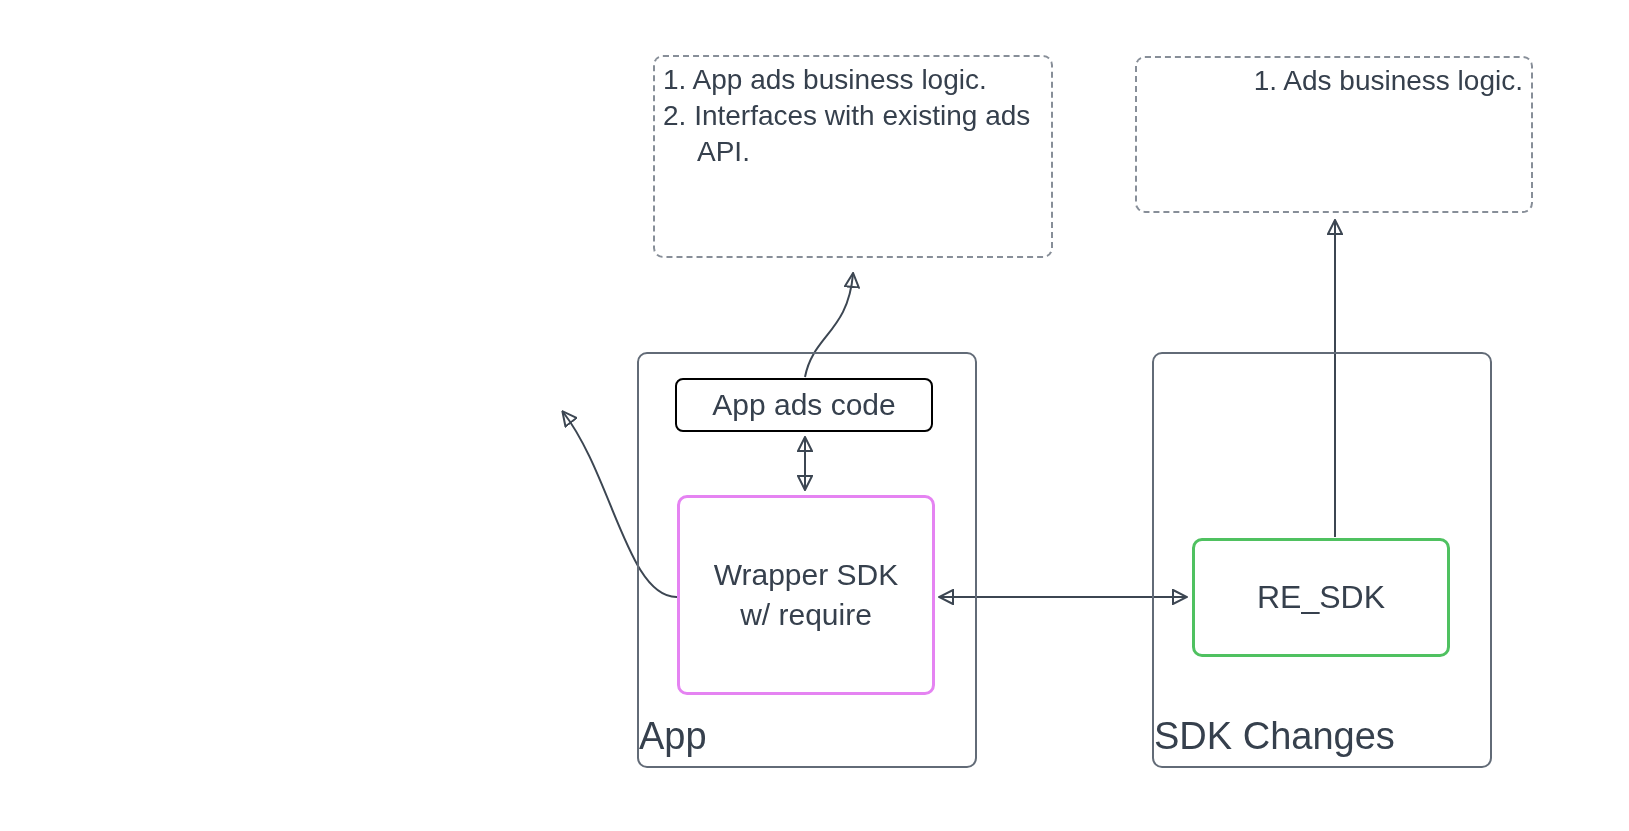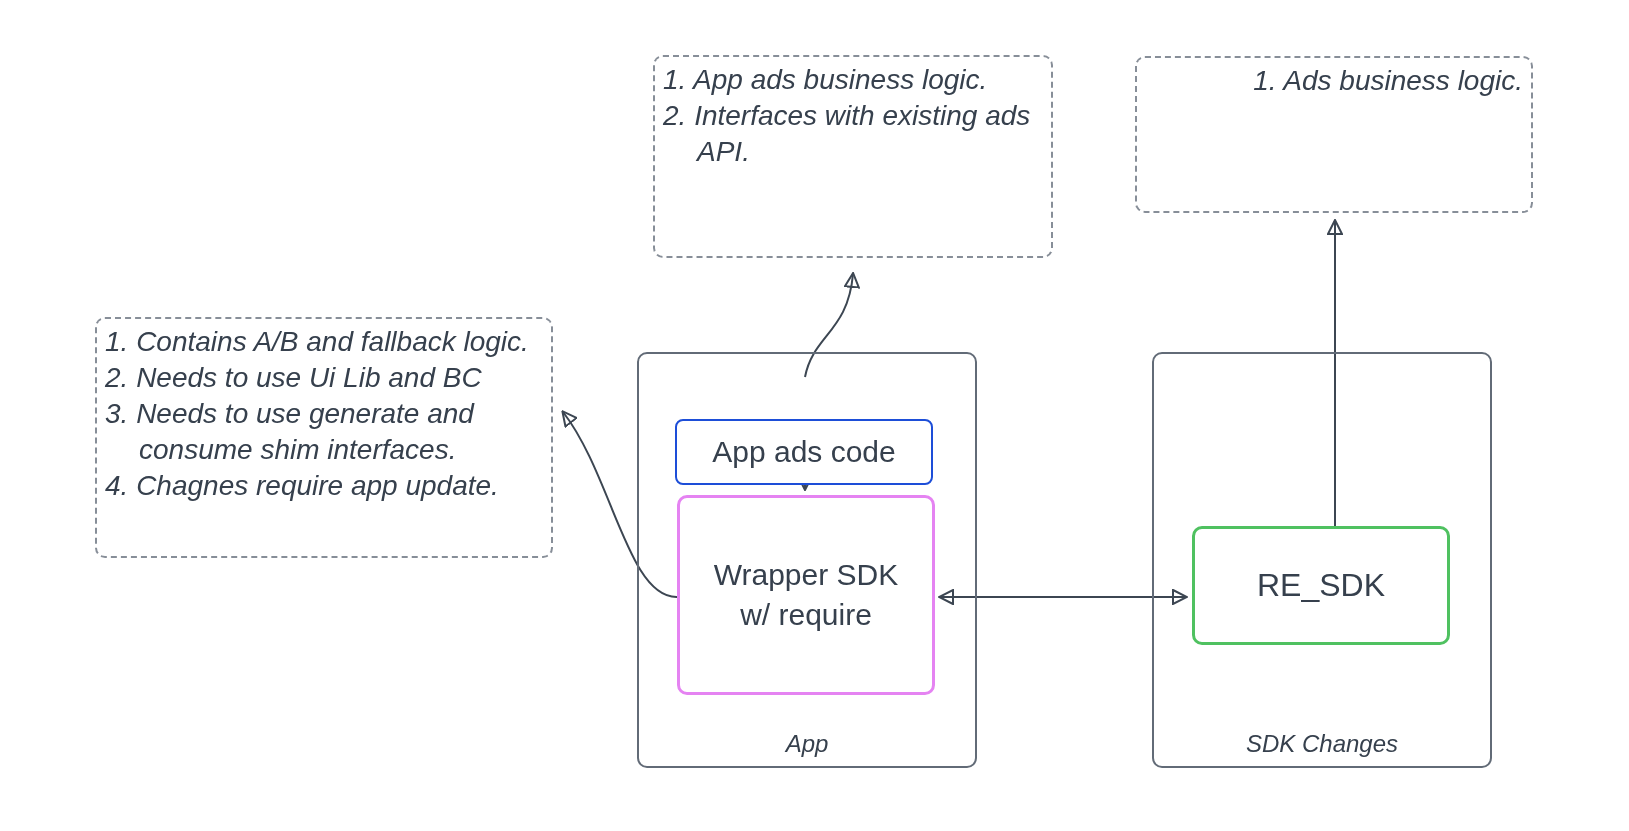--- a/index.html
+++ b/index.html
@@ -31,7 +31,7 @@
     line-height: 36px;
   }
   .note ol { margin: 0; padding: 0; list-style: none; }
-  .note li { padding-left: 34px; text-indent: -34px; font-style: italic; }
+  .note li { padding-left: 34px; text-indent: -34px; }
 
   .note-app-ads   { left: 653px;  top: 55px;  width: 400px; height: 203px; }
   .note-re-sdk    { left: 1135px; top: 56px;  width: 398px; height: 157px; text-align: right; }

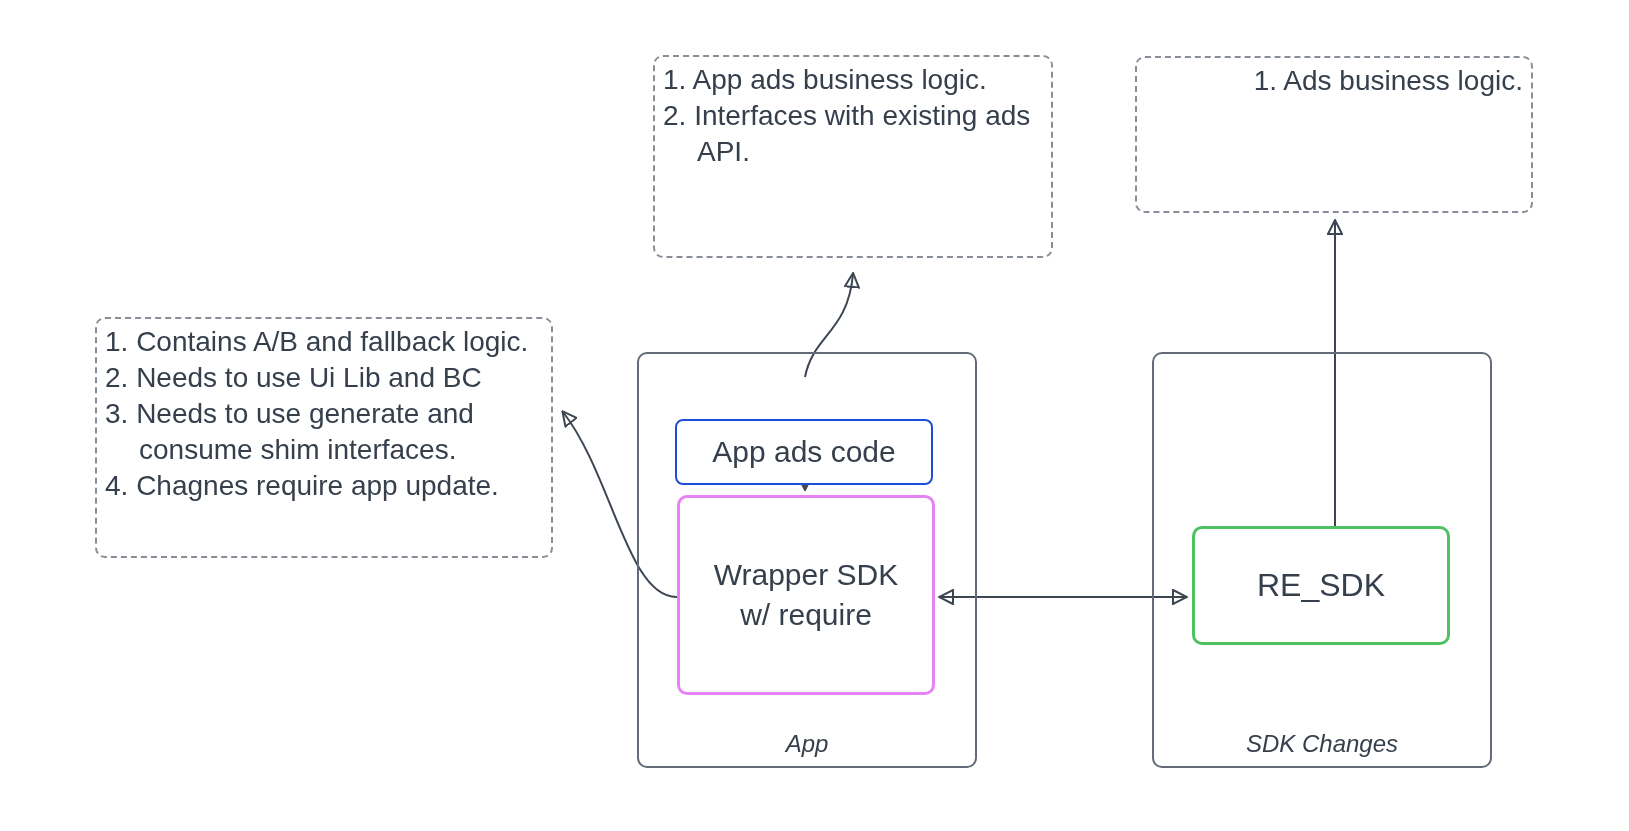--- a/index.html
+++ b/index.html
@@ -112,14 +112,6 @@
     </ol>
   </div>
 
-  <div class="note note-wrapper">
-    <ol>
-      <li>1. Contains A/B and fallback logic.</li>
-      <li>2. Needs to use Ui Lib and BC</li>
-      <li>3. Needs to use generate and consume shim interfaces.</li>
-      <li>4. Chagnes require app update.</li>
-    </ol>
-  </div>
 
   <div class="container-box container-app">
     <div class="container-label">App</div>

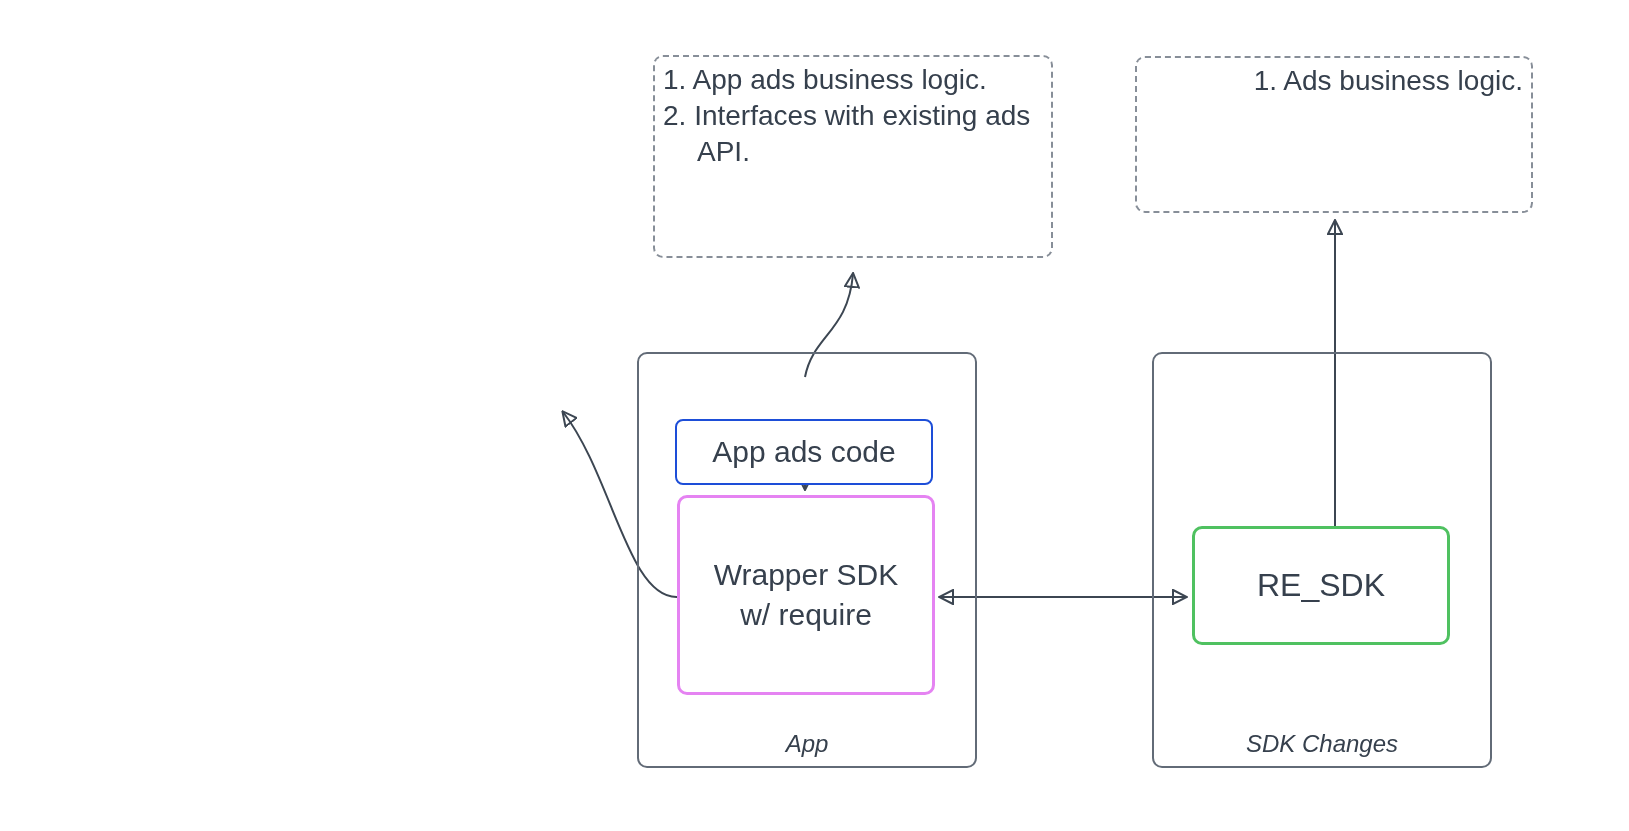--- a/index.html
+++ b/index.html
@@ -65,10 +65,9 @@
     text-align: center;
   }
   .node-app-ads-code {
-    left: 675px; top: 378px; width: 258px; height: 66px;
-    border: 2px solid #1d4ed8; border-radius: 8px;
+    left: 675px; top: 378px; width: 258px; height: 54px;
+    border: 2px solid #000000; border-radius: 8px;
     font-size: 30px;
-    margin-top: 41px;
   }
   .node-wrapper-sdk {
     left: 677px; top: 495px; width: 258px; height: 200px;

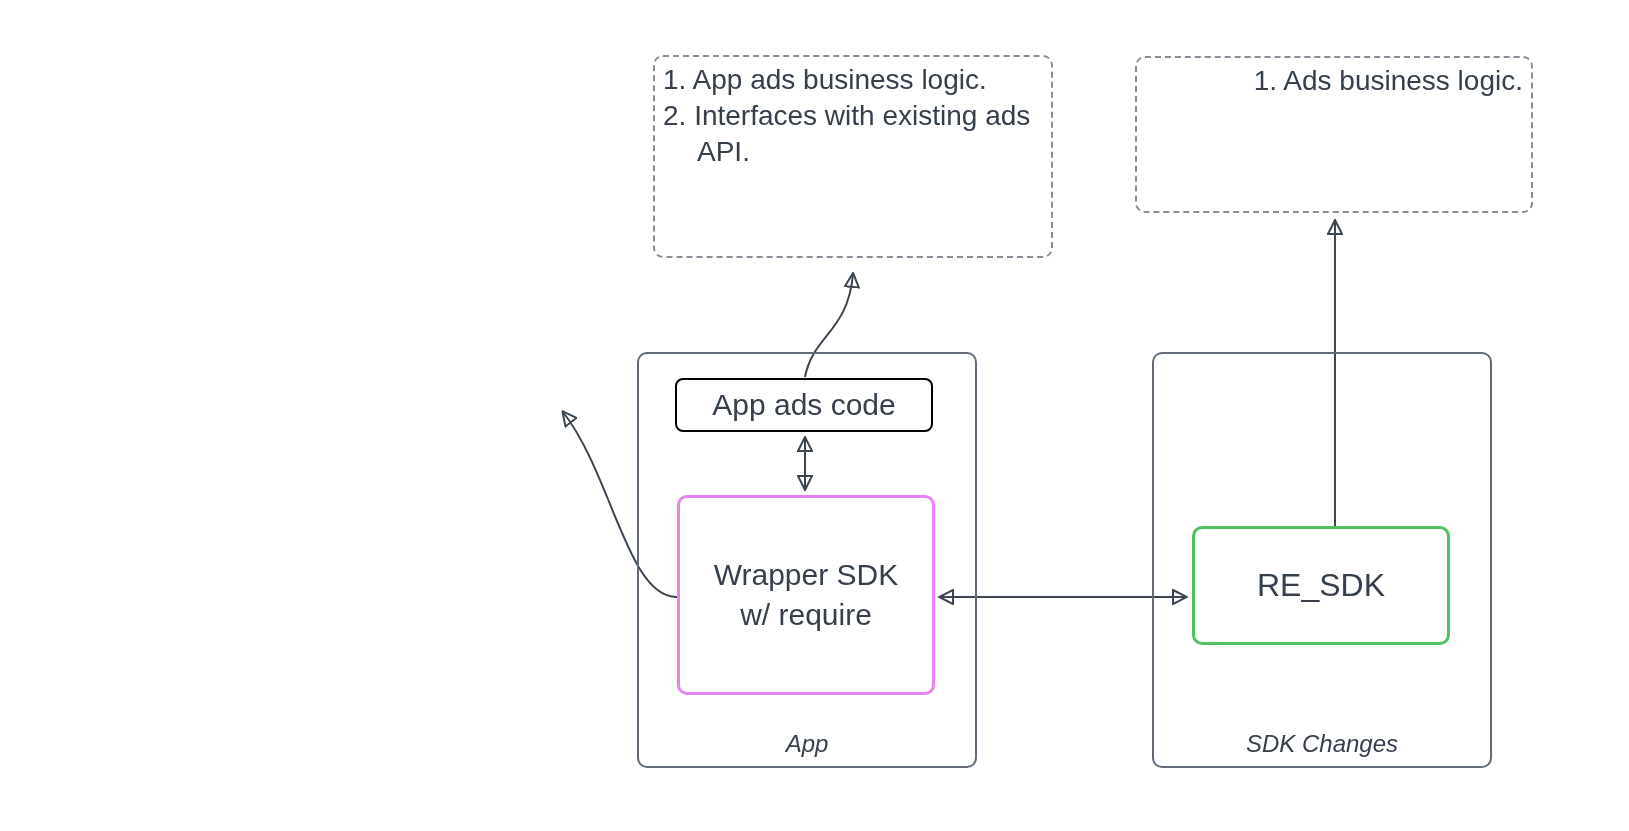--- a/index.html
+++ b/index.html
@@ -75,7 +75,7 @@
     font-size: 30px; line-height: 40px; text-align: center;
   }
   .node-re-sdk {
-    left: 1192px; top: 526px; width: 258px; height: 119px;
+    left: 1192px; top: 538px; width: 258px; height: 119px;
     border: 3px solid #4fc160; border-radius: 10px;
     font-size: 32px;
   }

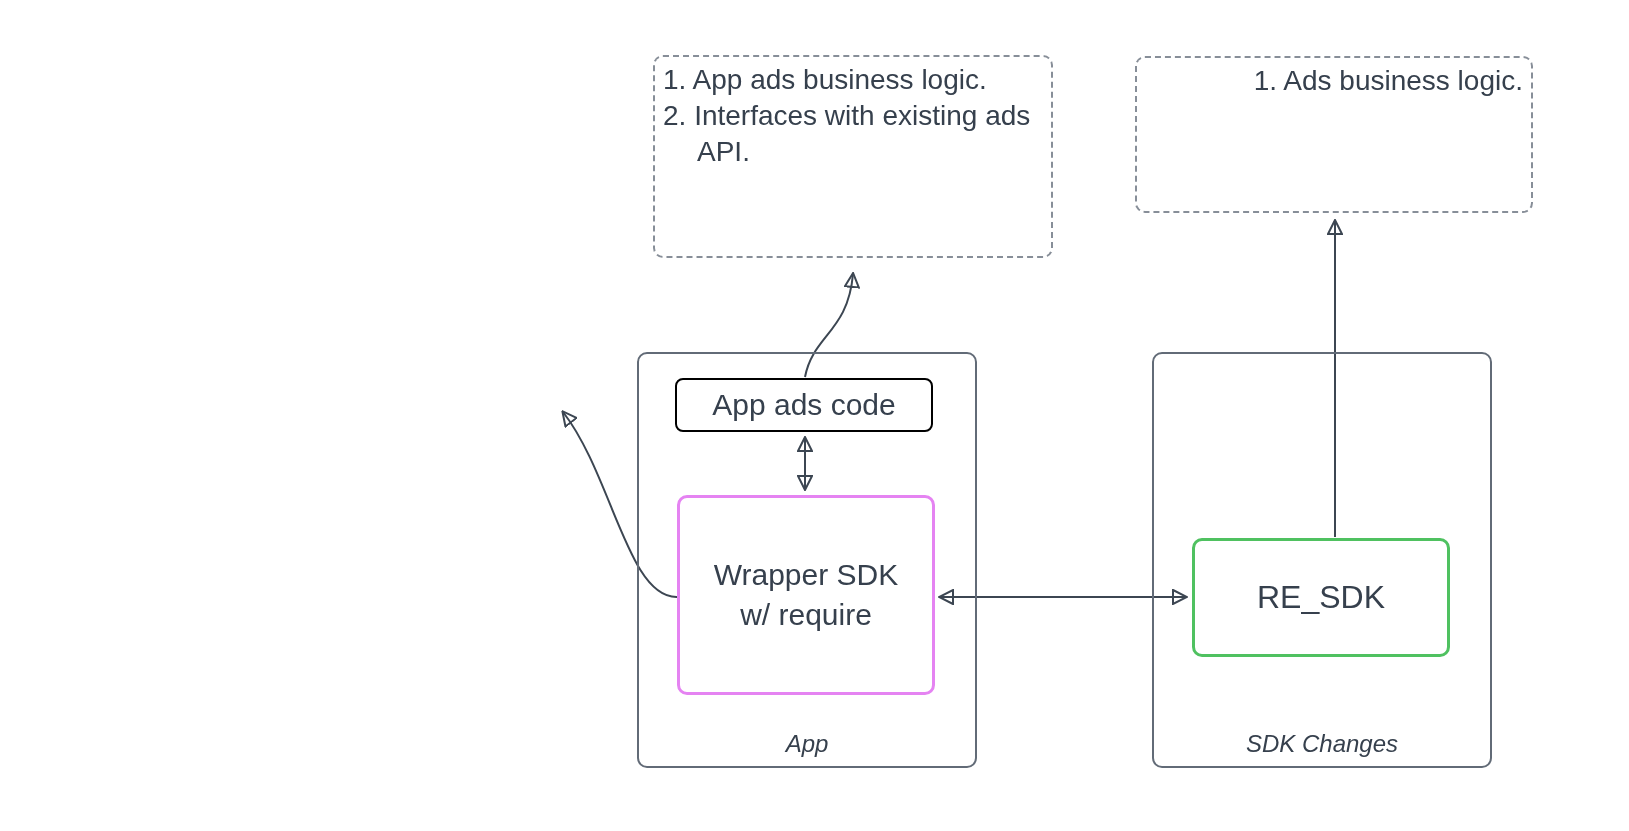--- a/index.html
+++ b/index.html
@@ -49,9 +49,7 @@
   .container-label {
     position: absolute;
     left: 0; right: 0; bottom: 8px;
-    text-align: center;
-    font-size: 24px;
-    font-style: italic;
+    font-size: 38px;
   }
 
   .node {

